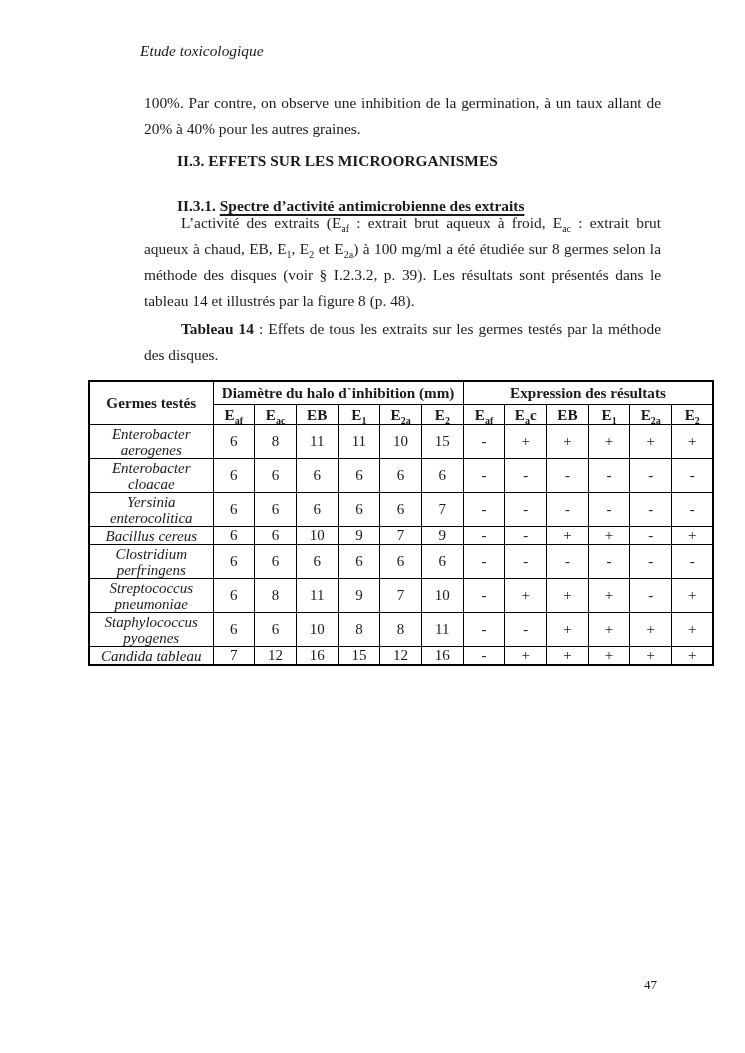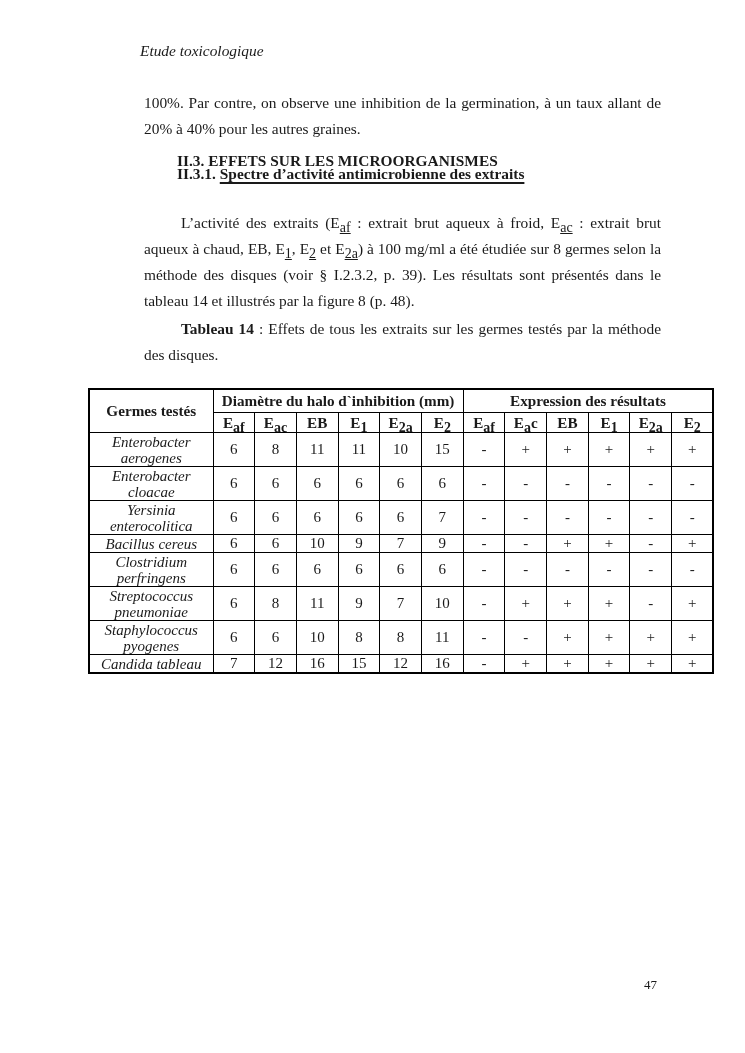--- a/index.html
+++ b/index.html
@@ -43,7 +43,7 @@
     line-height: 20px;
   }
   .h-section { top: 151px; }
-  .h-subsection { top: 164px; }
+  .h-subsection { top: 196px; }
   .h-subsection .u {
     text-decoration: underline;
     text-decoration-thickness: 1.5px;

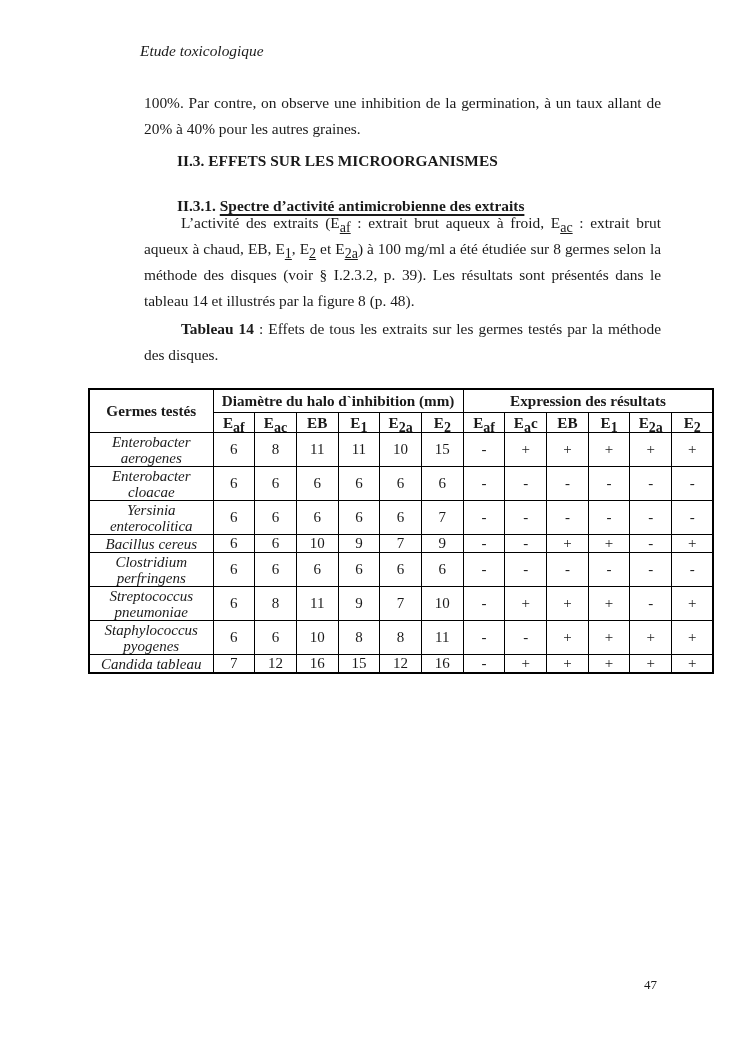--- a/index.html
+++ b/index.html
@@ -49,7 +49,7 @@
     text-decoration-thickness: 1.5px;
     text-underline-offset: 3px;
   }
-  sub { font-size: 14px; line-height: 0; text-decoration: underline; }
+  sub { font-size: 10px; line-height: 0; }
   .results-table {
     position: absolute;
     left: 88px;

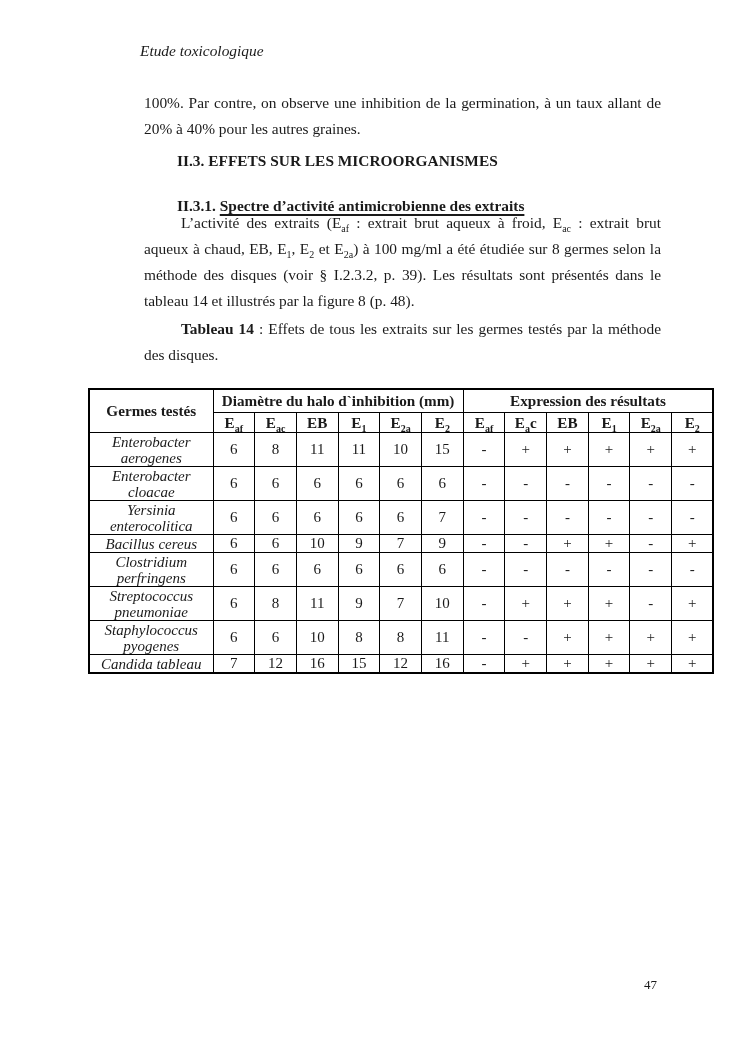--- a/index.html
+++ b/index.html
@@ -53,7 +53,7 @@
   .results-table {
     position: absolute;
     left: 88px;
-    top: 388px;
+    top: 380px;
     width: 624px;
     border-collapse: collapse;
     table-layout: fixed;

